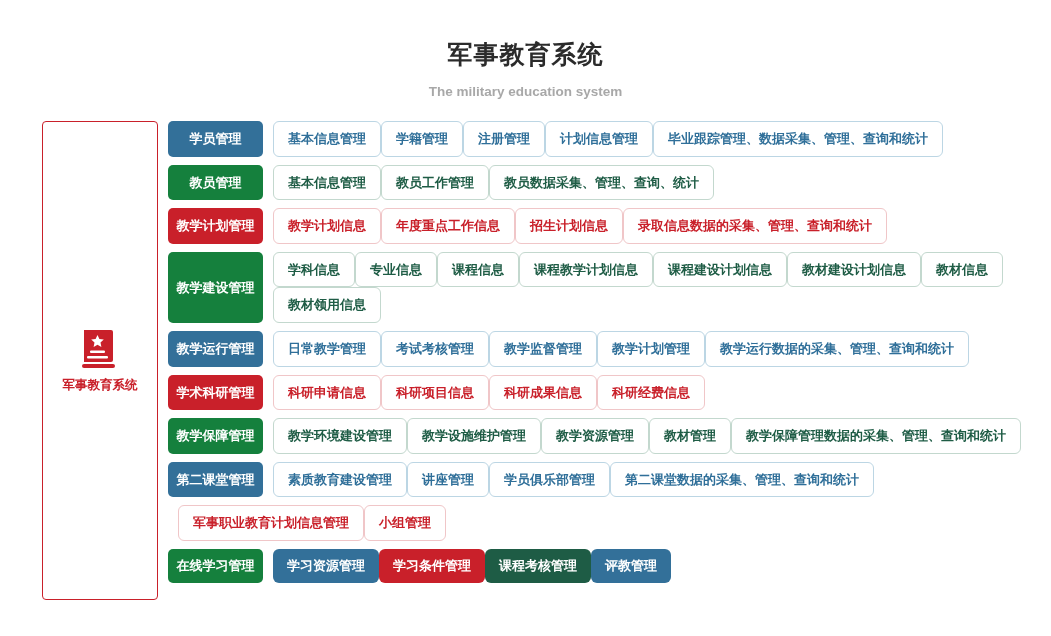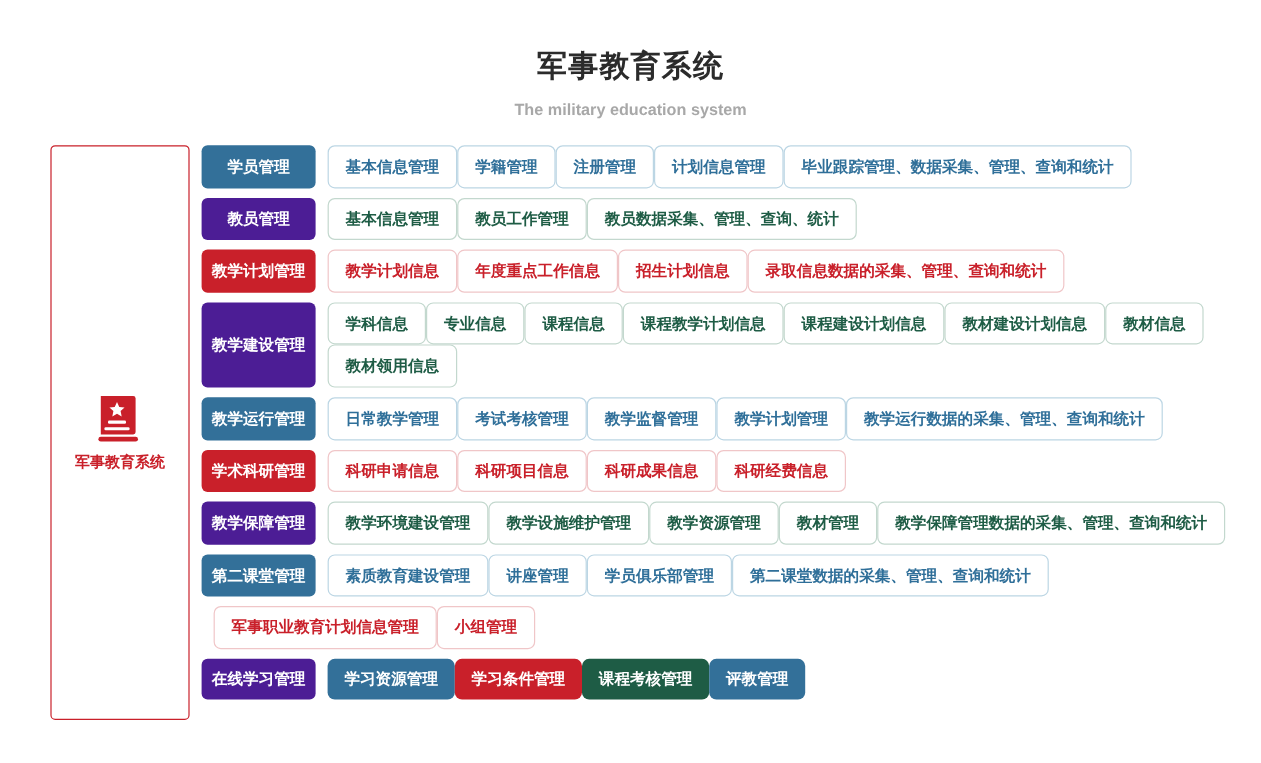--- a/index.html
+++ b/index.html
@@ -81,7 +81,7 @@
     white-space: nowrap;
   }
   .cat.blue  { background: #337099; }
-  .cat.green { background: #4c1d95; text-align: center; }
+  .cat.green { background: #15803d; text-align: center; }
   .cat.red   { background: #c9202a; }
 
   .children {

